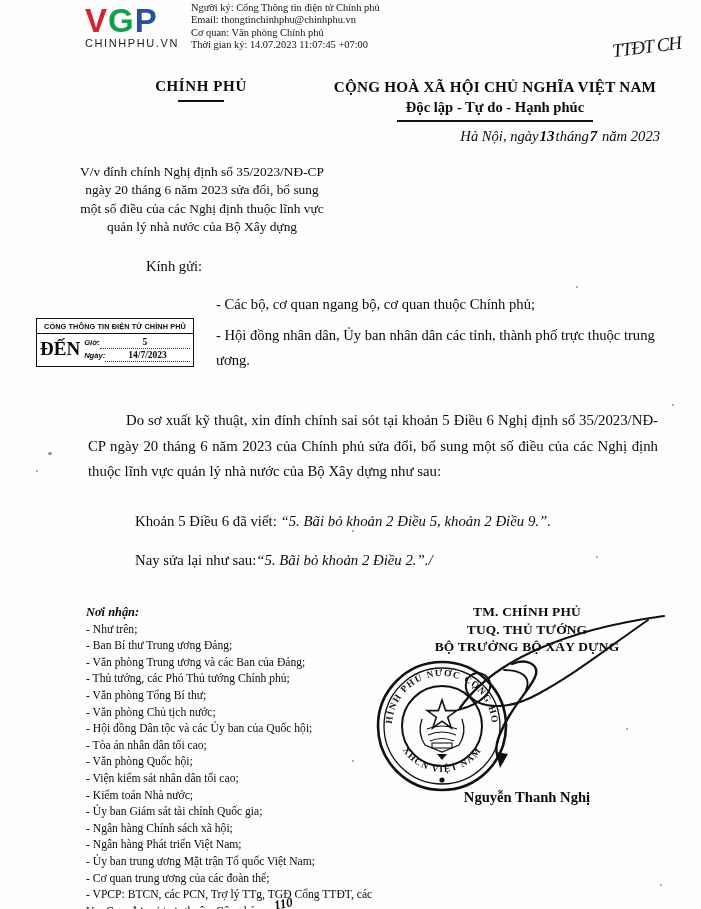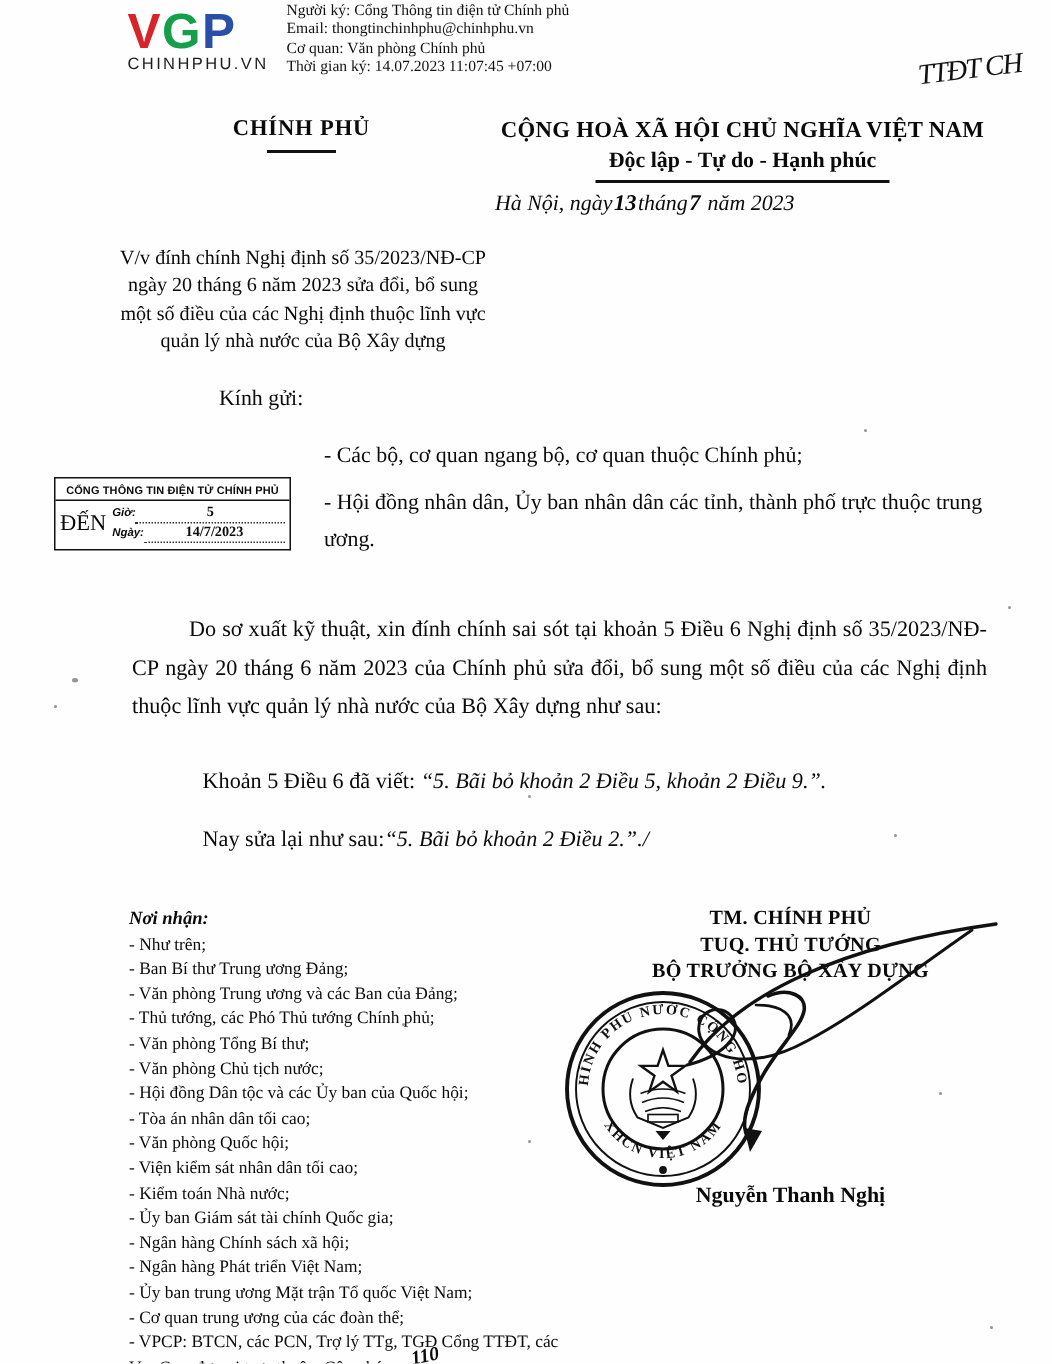--- a/index.html
+++ b/index.html
@@ -148,7 +148,7 @@
     top: 128px;
     left: 330px;
     width: 330px;
-    text-align: left;
+    text-align: right;
     font-style: italic;
     font-size: 14.6px;
     white-space: nowrap;

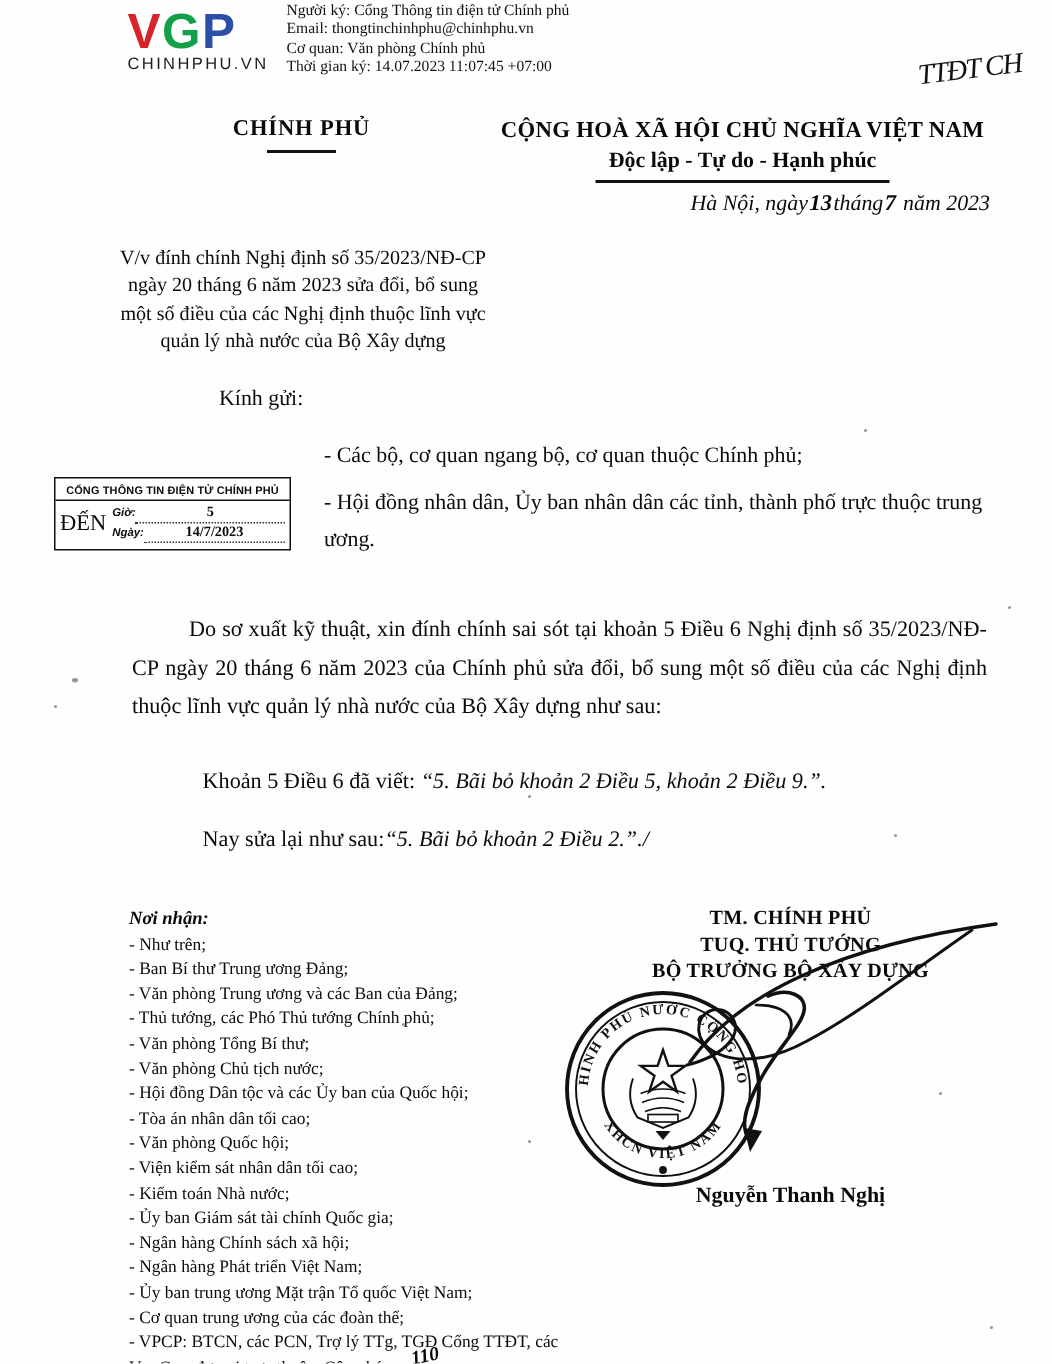--- a/index.html
+++ b/index.html
@@ -214,8 +214,8 @@
   }
   .stamp-den {
     font-family: "Liberation Serif", serif;
-    font-weight: normal;
-    font-size: 15px;
+    font-weight: bold;
+    font-size: 19px;
     padding-right: 4px;
   }
   .stamp-fields {

